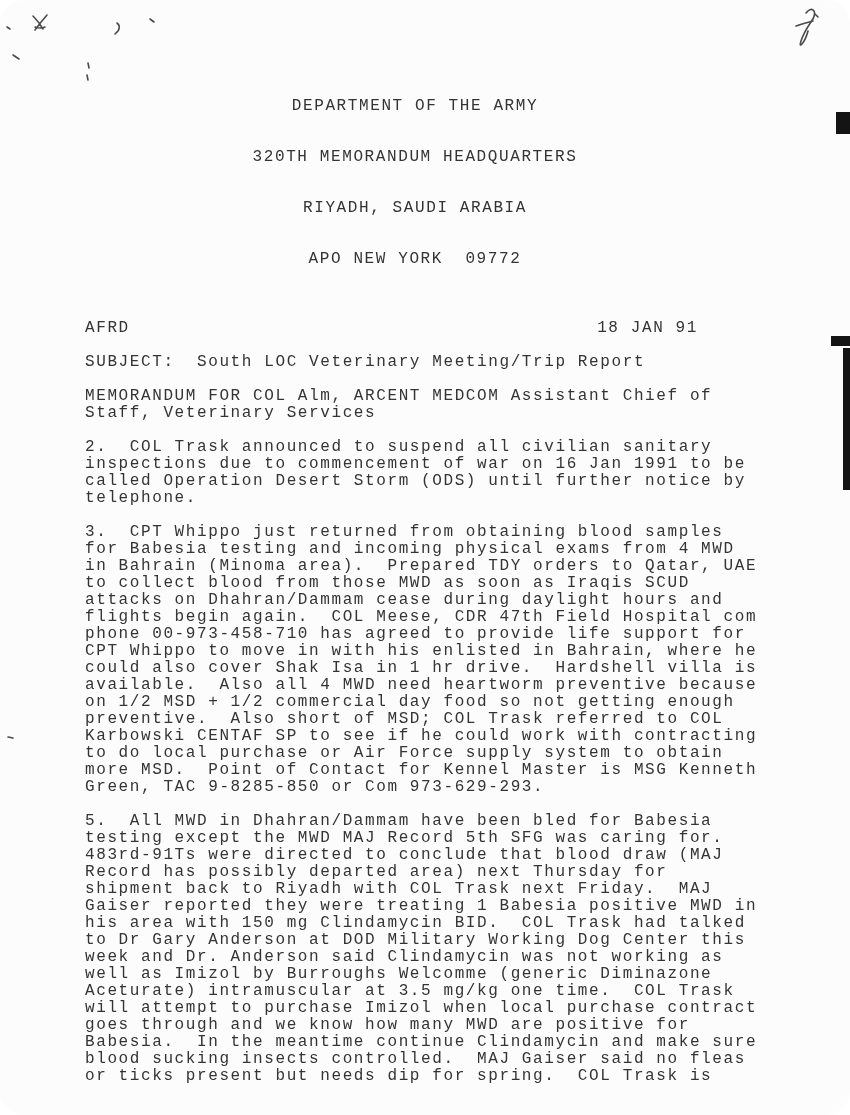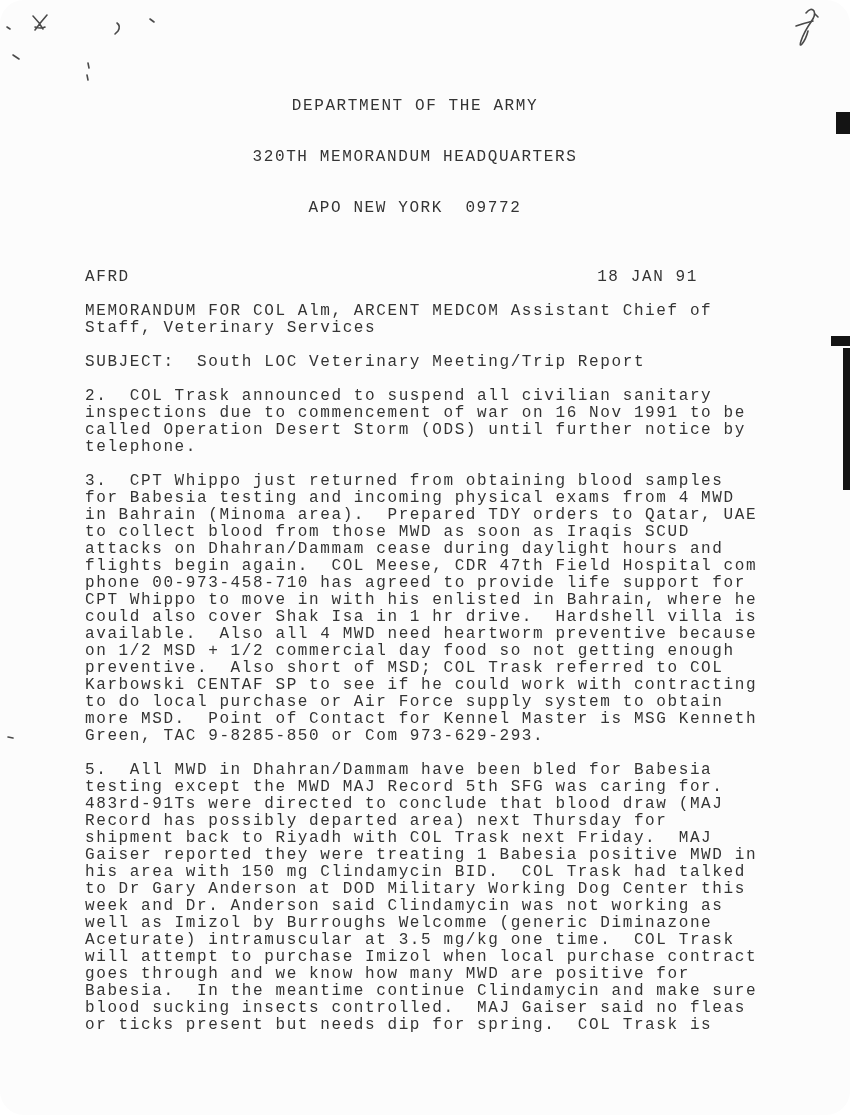--- a/index.html
+++ b/index.html
@@ -62,6 +62,7 @@
     <div class="letterhead">
       <div class="lh-line">DEPARTMENT OF THE ARMY</div>
       <div class="lh-line">320TH MEMORANDUM HEADQUARTERS</div>
+      <div class="lh-line">RIYADH, SAUDI ARABIA</div>
       <div class="lh-line">APO NEW YORK  09772</div>
     </div>
 

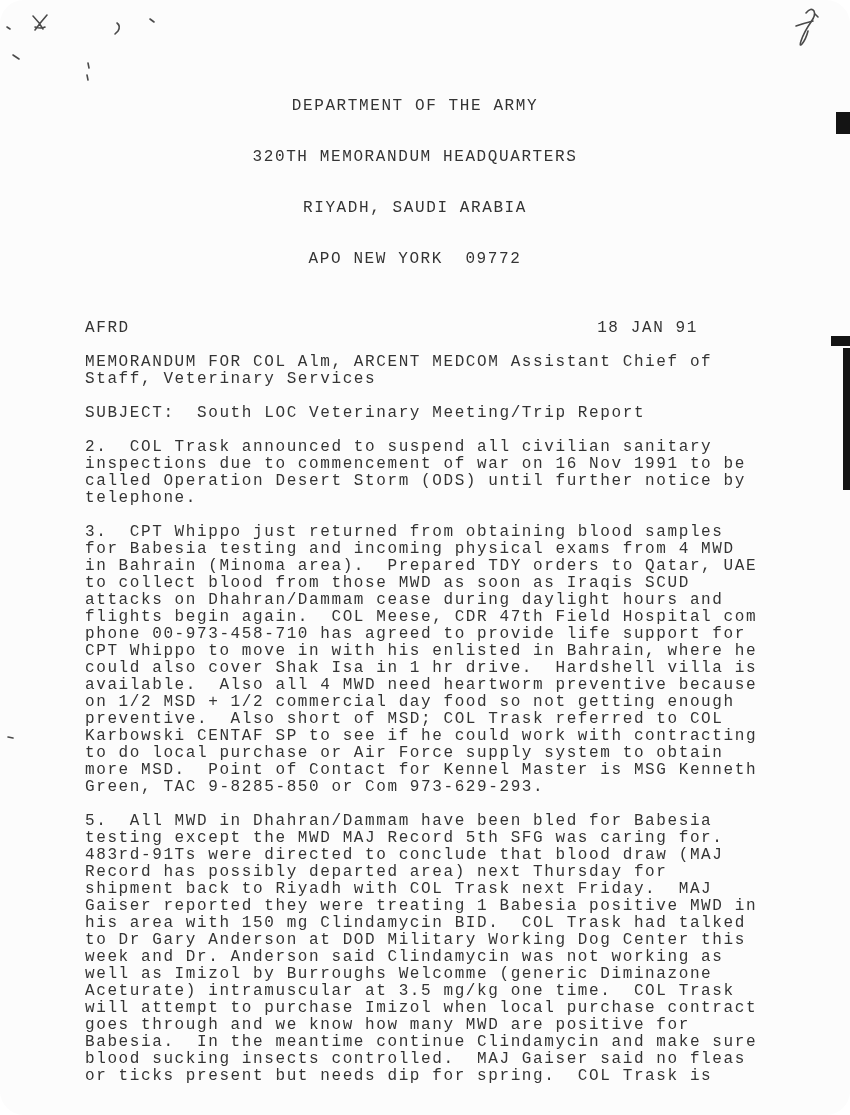--- a/index.html
+++ b/index.html
@@ -71,10 +71,10 @@
       <span class="date">18 JAN 91</span>
     </div>
 
+    <div class="block">SUBJECT:  South LOC Veterinary Meeting/Trip Report</div>
+
     <div class="block">MEMORANDUM FOR COL Alm, ARCENT MEDCOM Assistant Chief of
 Staff, Veterinary Services</div>
-
-    <div class="block">SUBJECT:  South LOC Veterinary Meeting/Trip Report</div>
 
     <div class="block">2.  COL Trask announced to suspend all civilian sanitary
 inspections due to commencement of war on 16 Nov 1991 to be

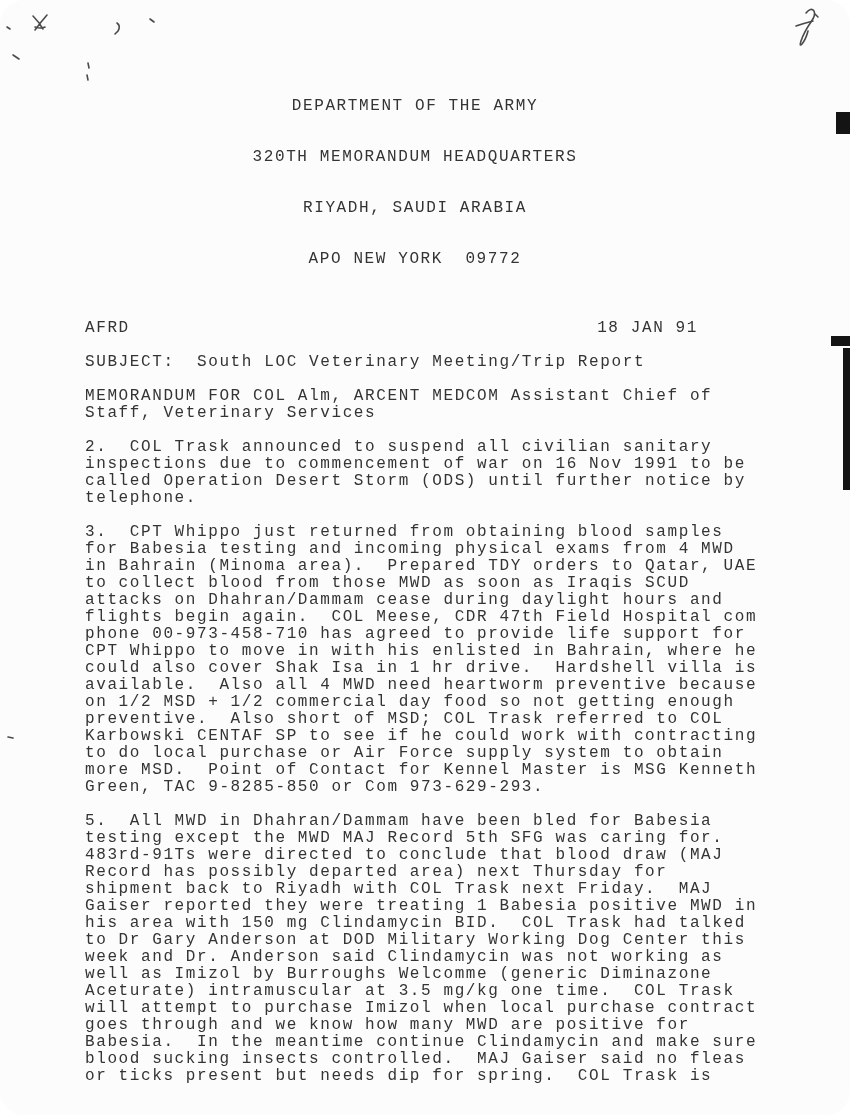--- a/index.html
+++ b/index.html
@@ -77,7 +77,7 @@
 Staff, Veterinary Services</div>
 
     <div class="block">2.  COL Trask announced to suspend all civilian sanitary
-inspections due to commencement of war on 16 Nov 1991 to be
+inspections due to commencement of war on 16 Jan 1991 to be
 called Operation Desert Storm (ODS) until further notice by
 telephone.</div>
     <div class="block">3.  CPT Whippo just returned from obtaining blood samples

